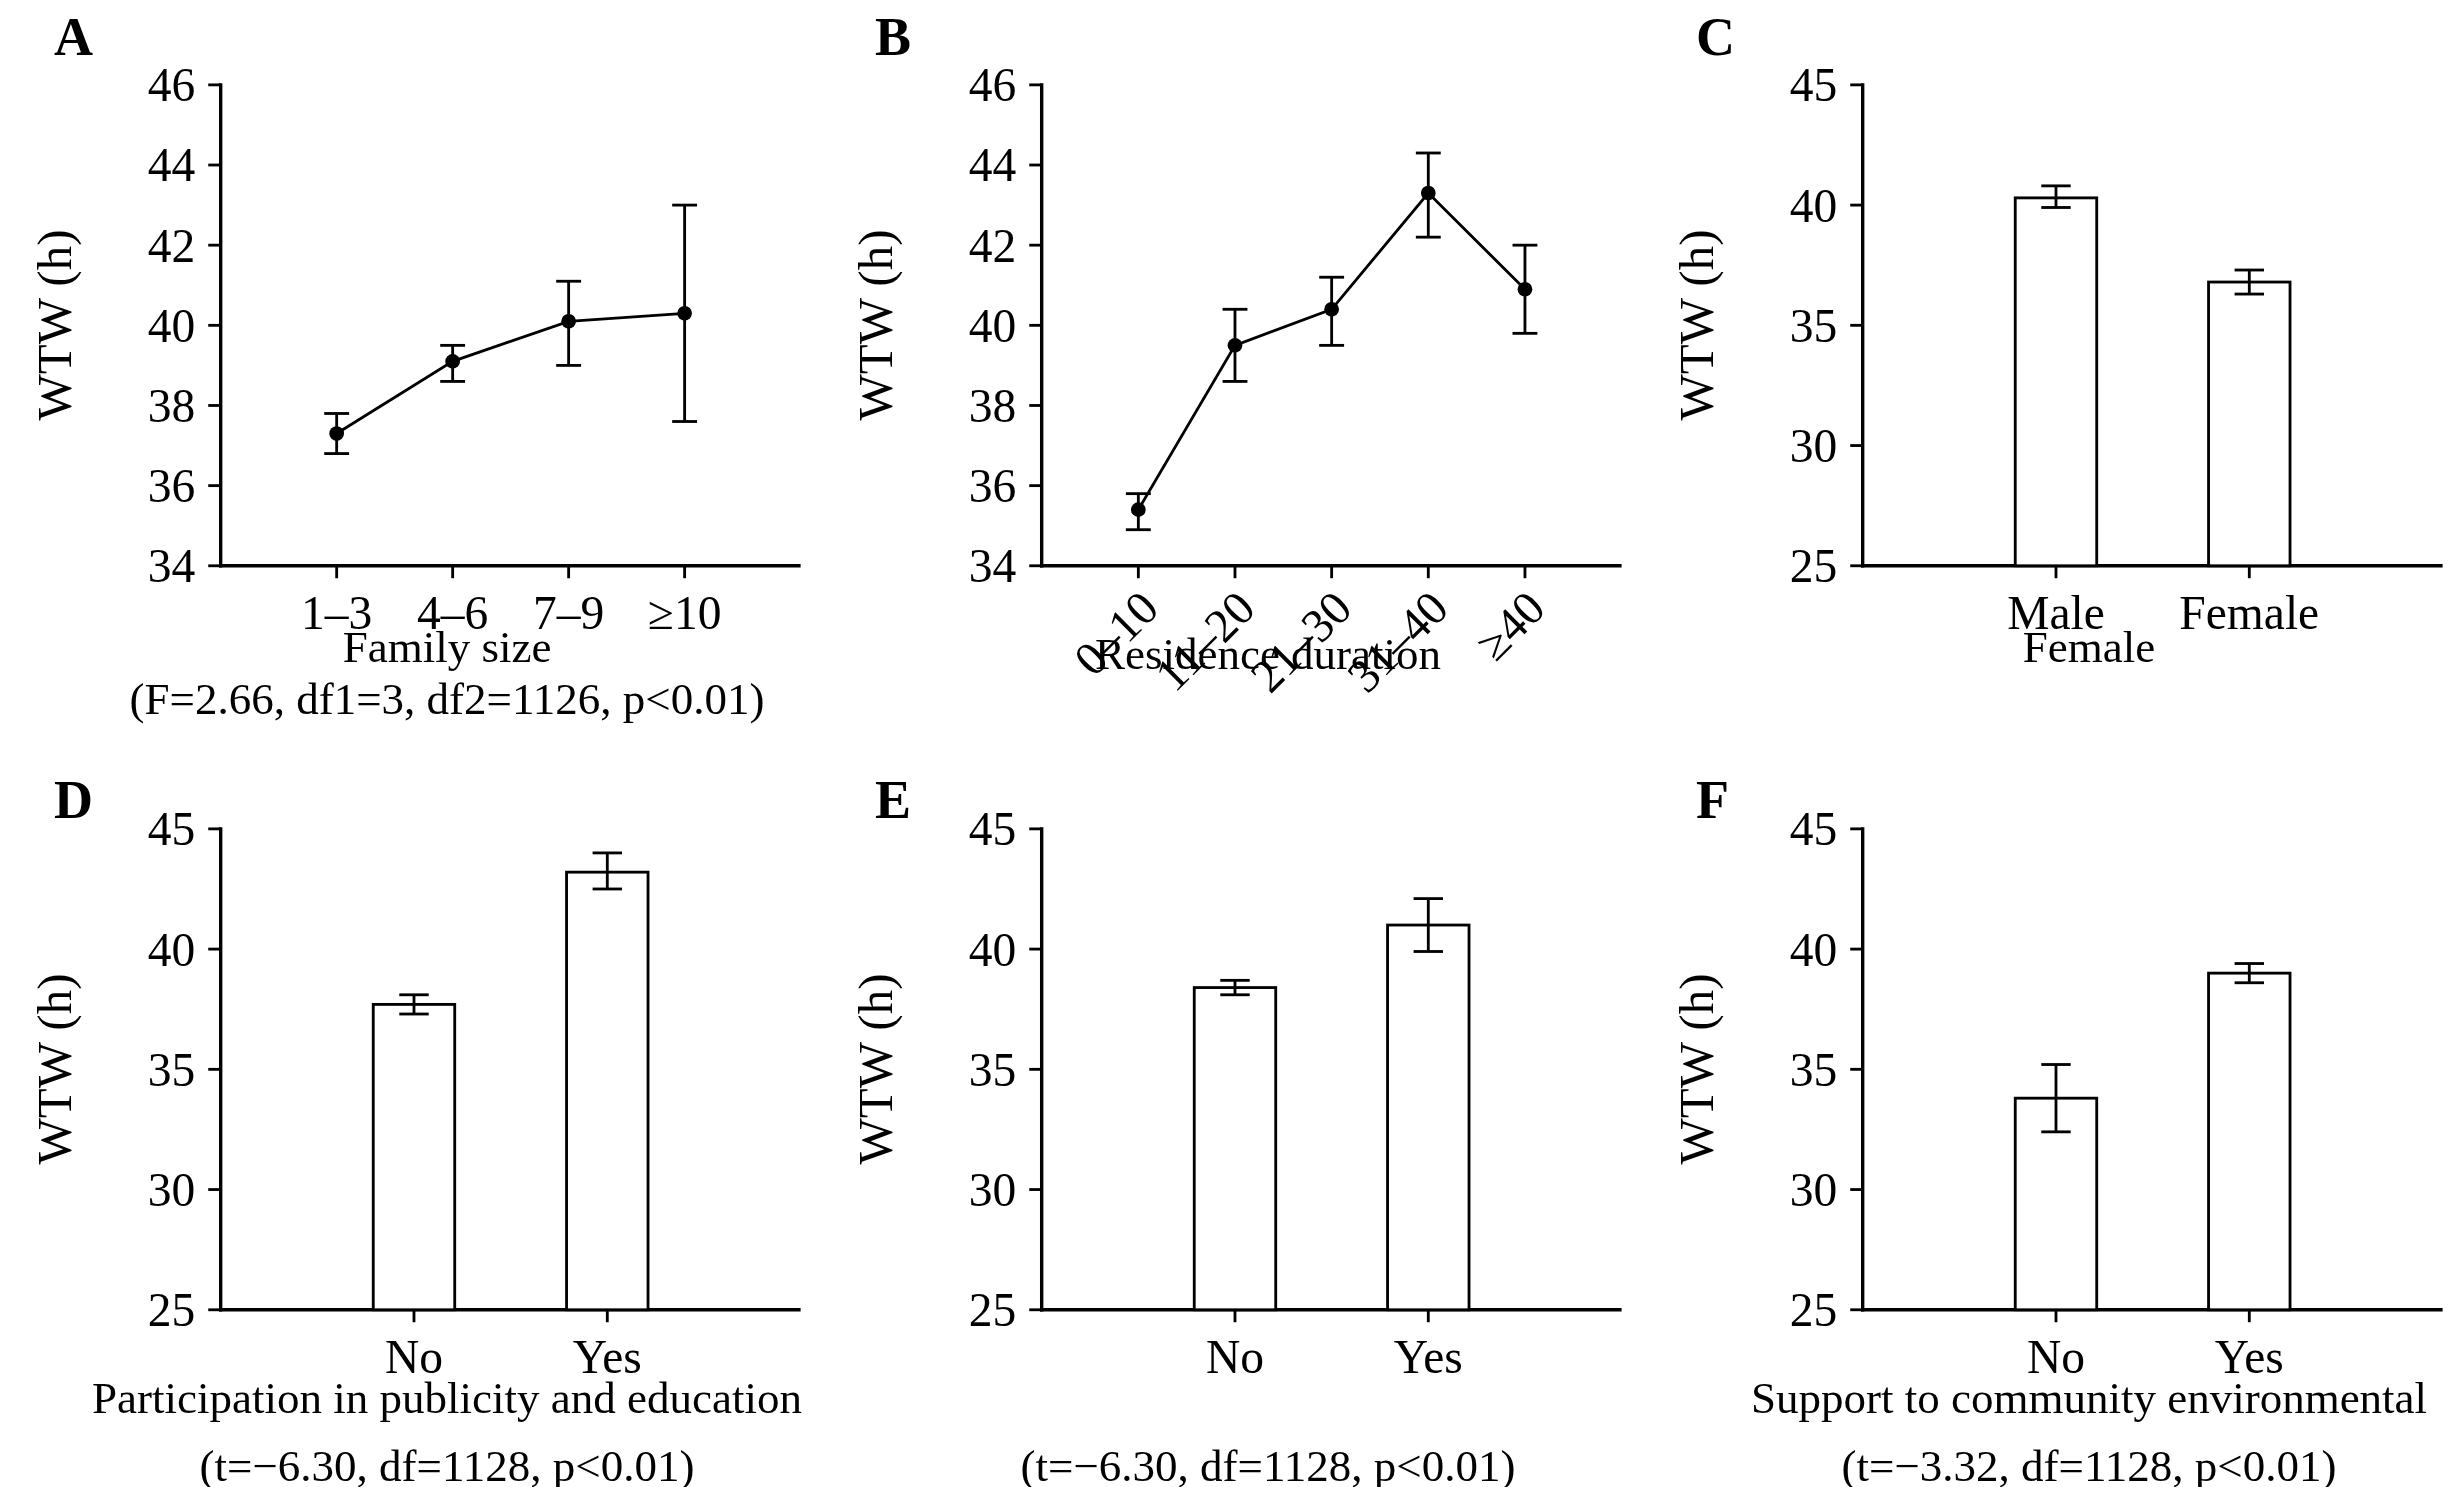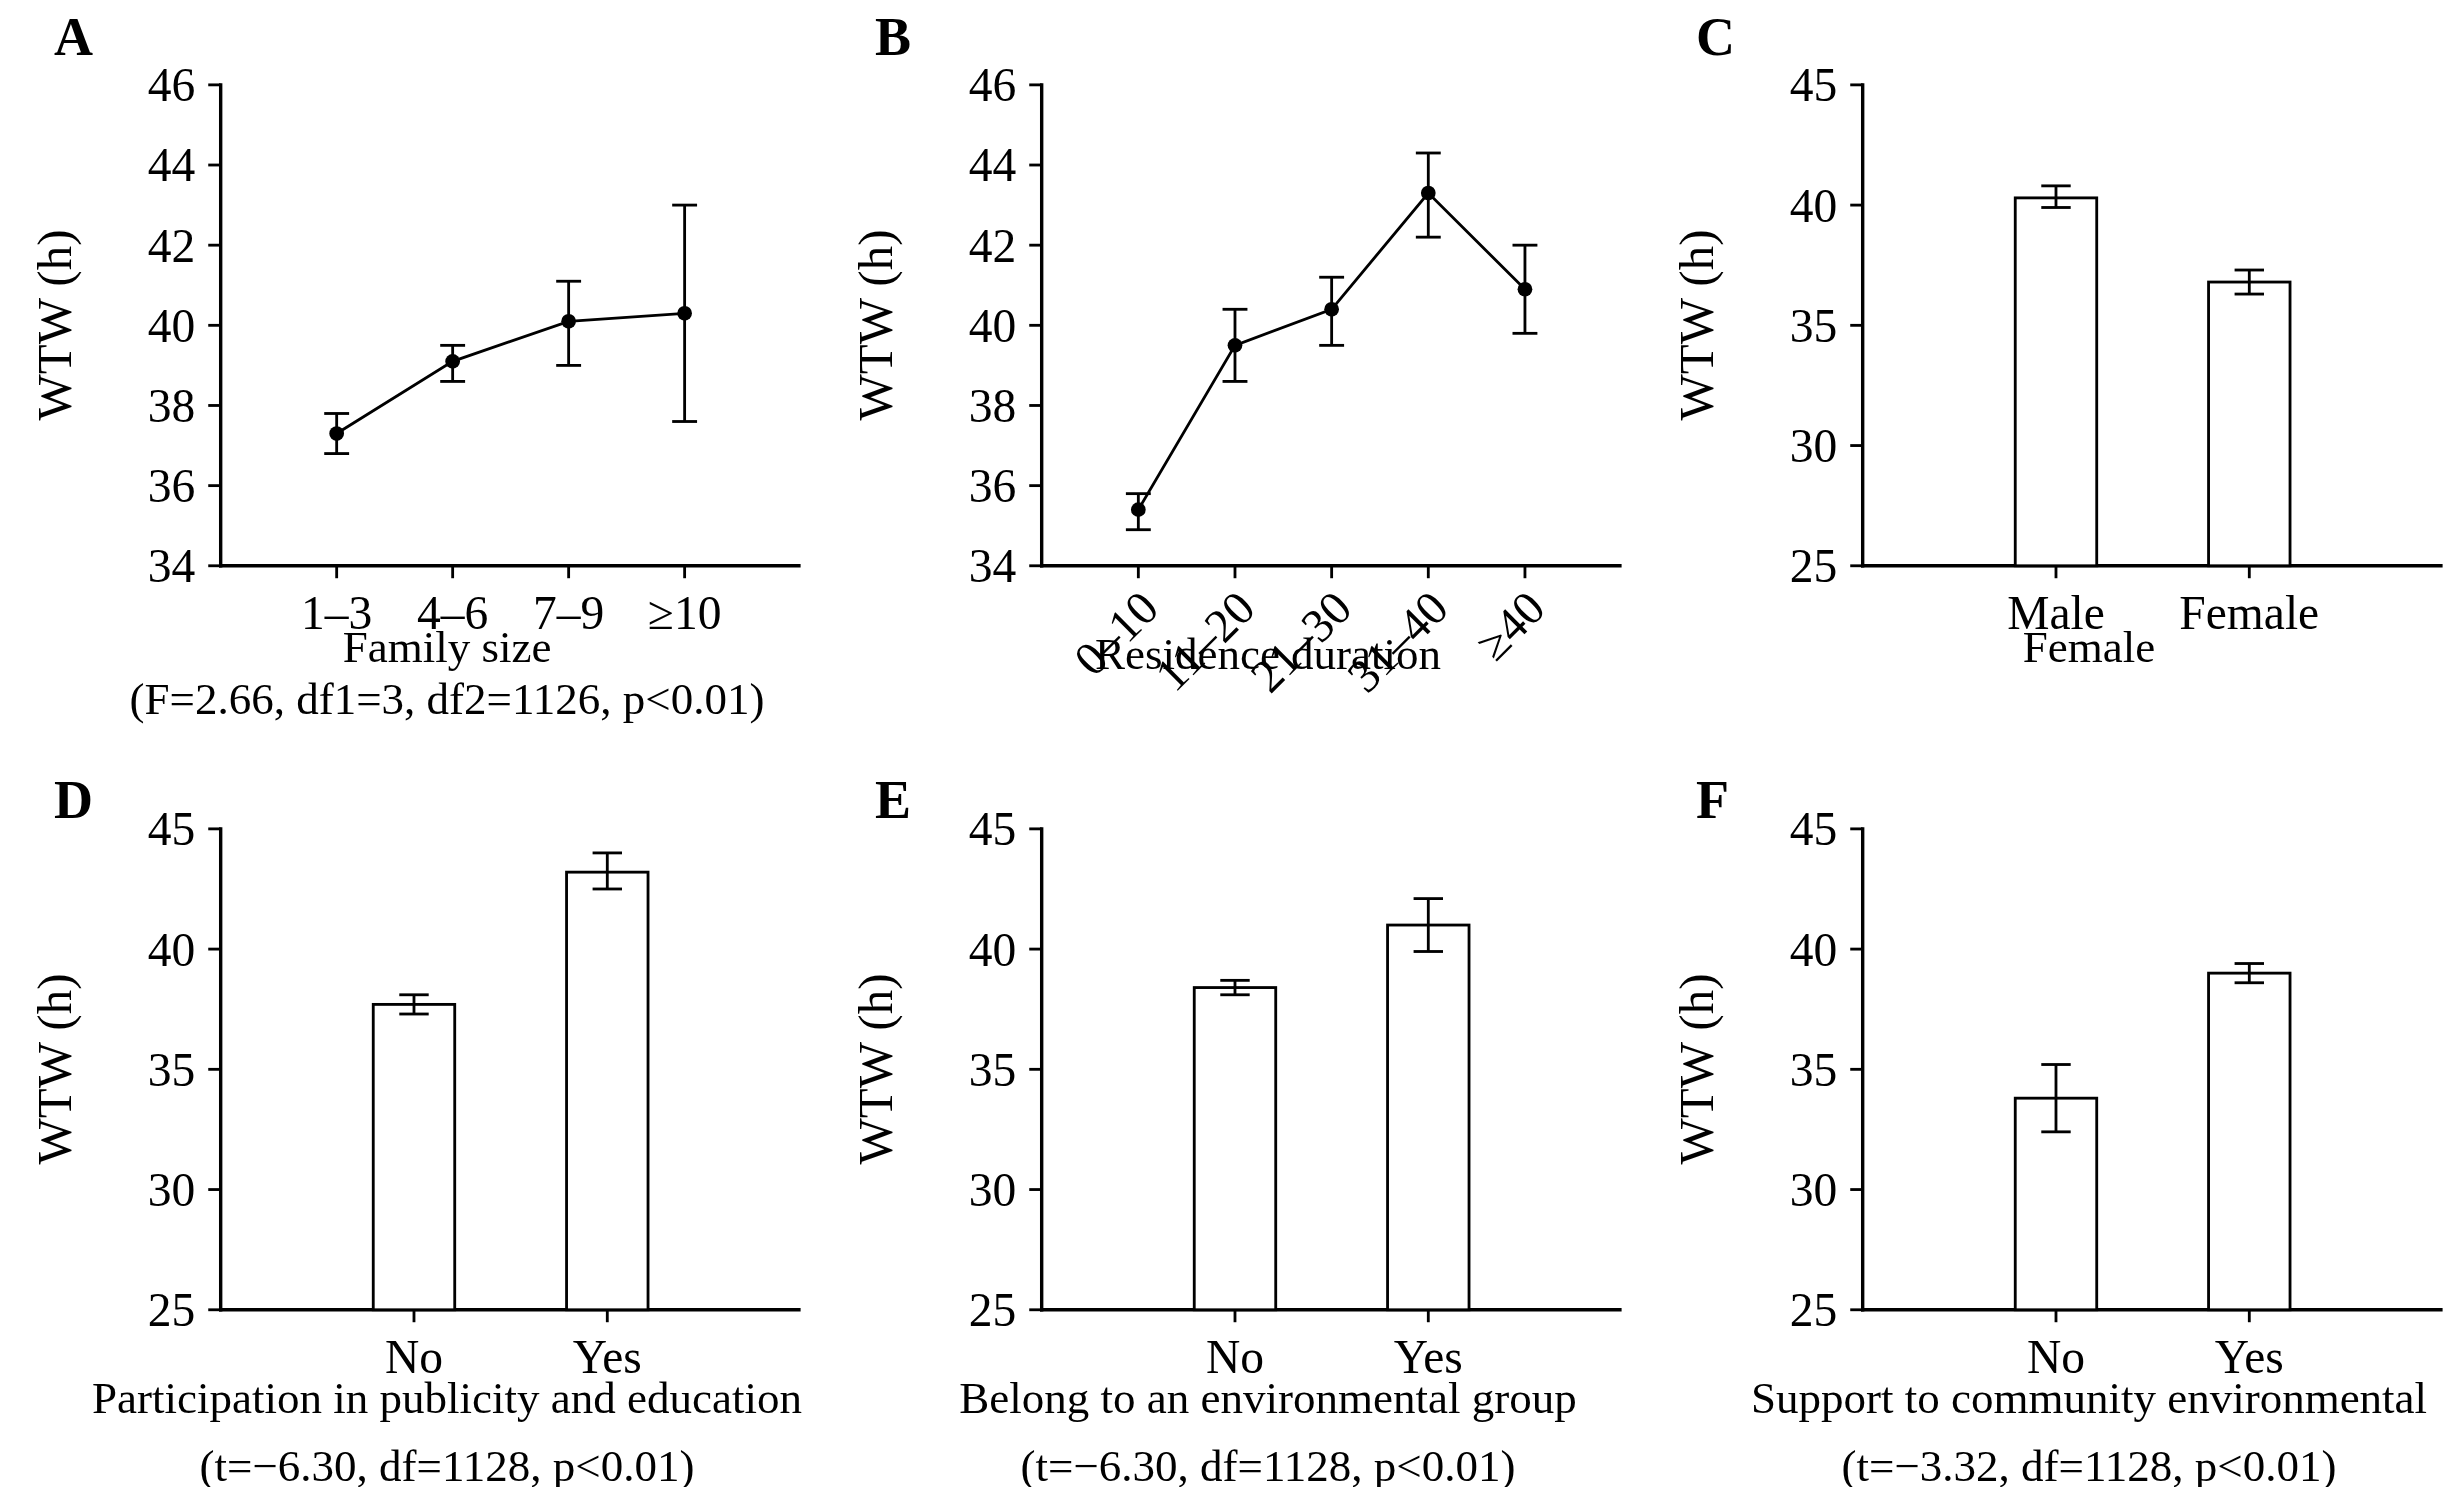--- a/index.html
+++ b/index.html
@@ -220,7 +220,6 @@
         <line x1="1047.3333333333335" y1="273.2499999999999" x2="1099.3333333333335" y2="273.2499999999999" stroke="#000000" stroke-width="5"></line>
         <line x1="1047.3333333333335" y1="366.7500000000001" x2="1099.3333333333335" y2="366.7500000000001" stroke="#000000" stroke-width="5"></line>
       </svg>
-    <div class="xlabel">Belong to an environmental group</div>
     <div class="stats">(t=−6.30, df=1128, p&lt;0.01)</div>
   </figure>
 

